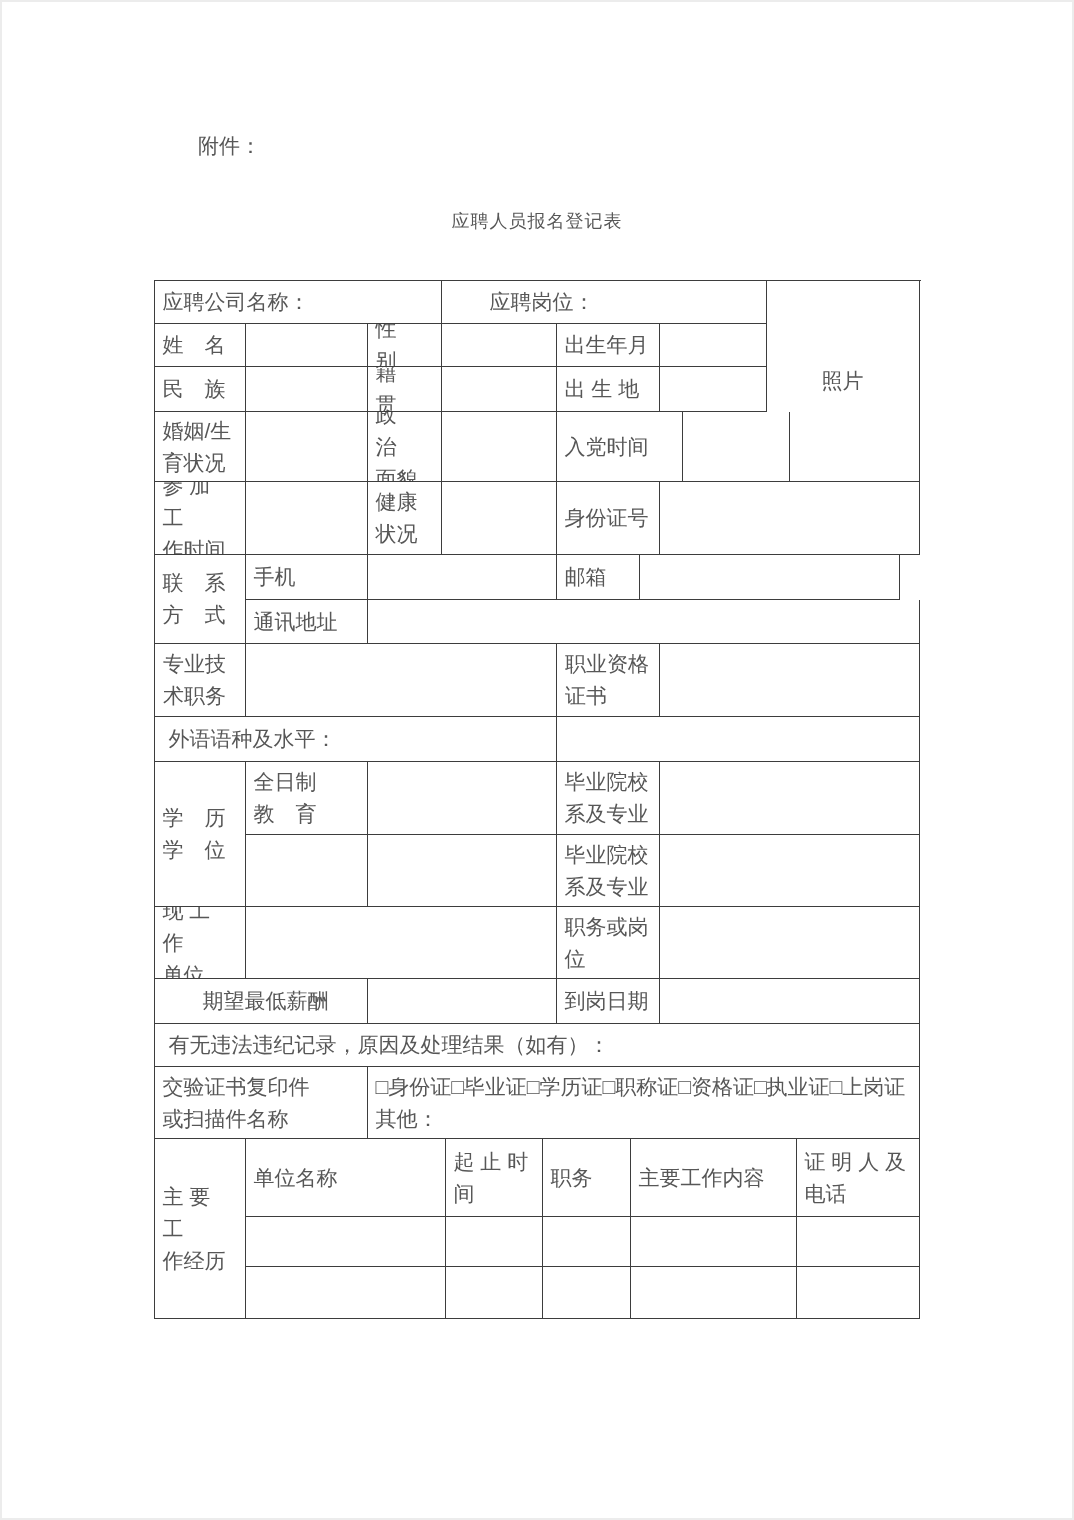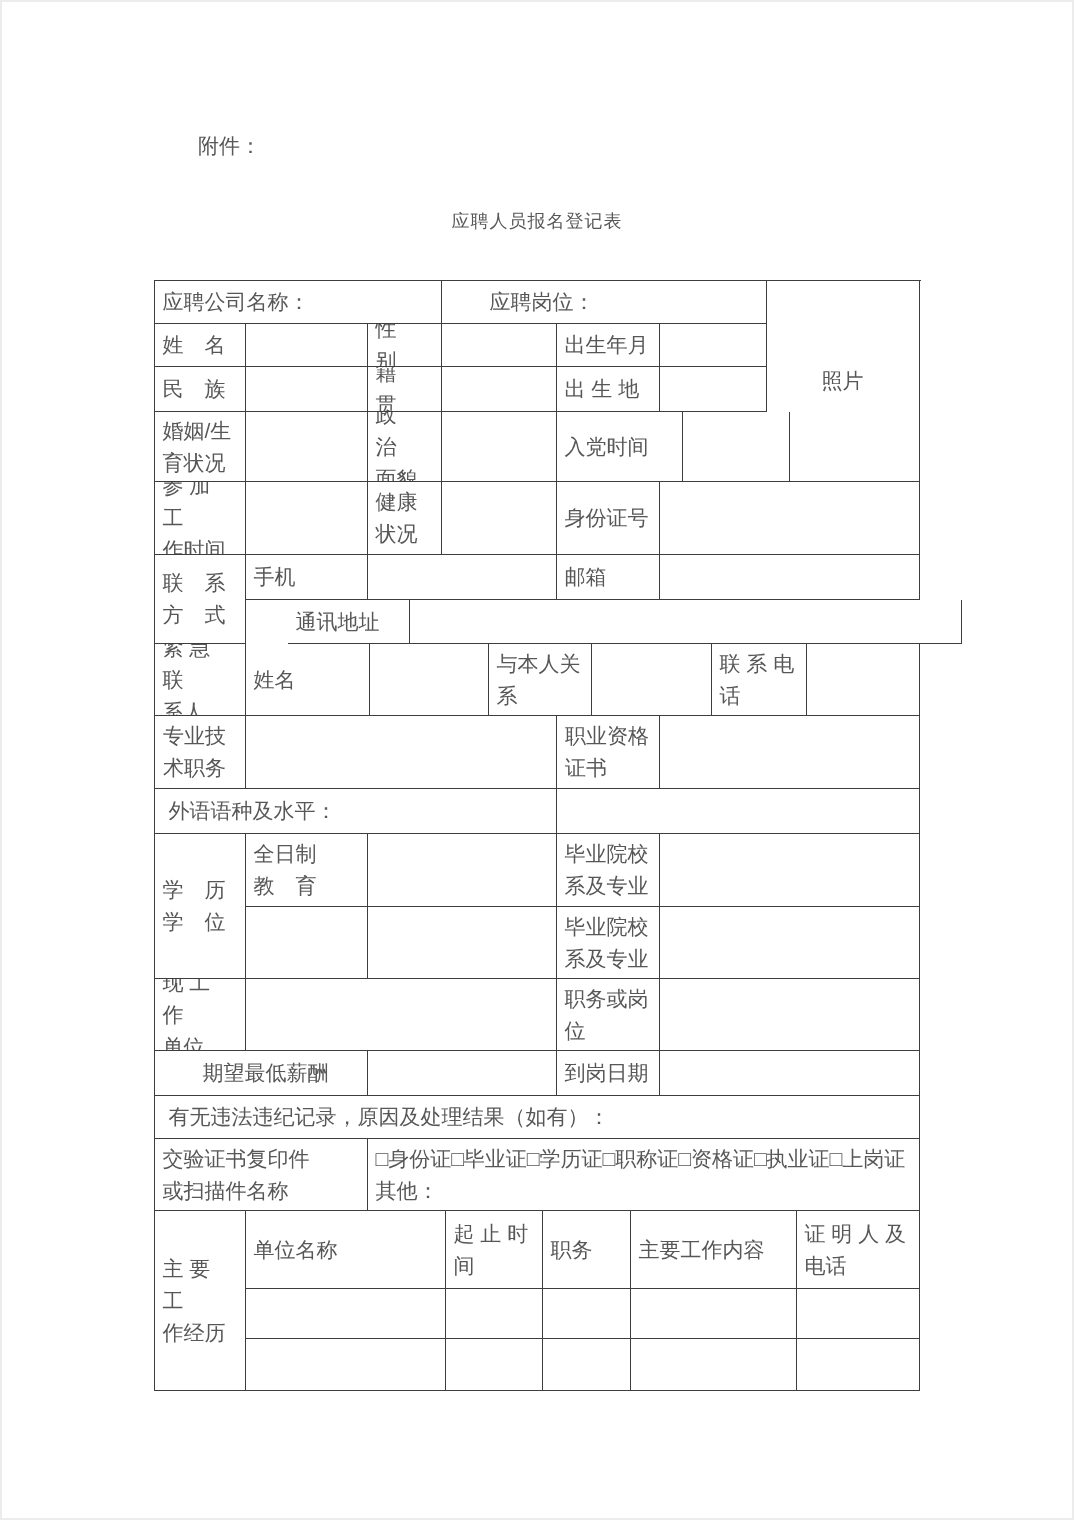--- a/index.html
+++ b/index.html
@@ -113,7 +113,7 @@
       <div class="row" style="height:45px;">
         <div class="cell" style="width:122px;">手机</div>
         <div class="cell blank" style="width:189px;"></div>
-        <div class="cell" style="width:103px;text-align:right;">邮箱</div>
+        <div class="cell" style="width:83px;text-align:right;">邮箱</div>
         <div class="cell blank" style="width:260px;"></div>
       </div>
       <div class="row" style="height:44px;">

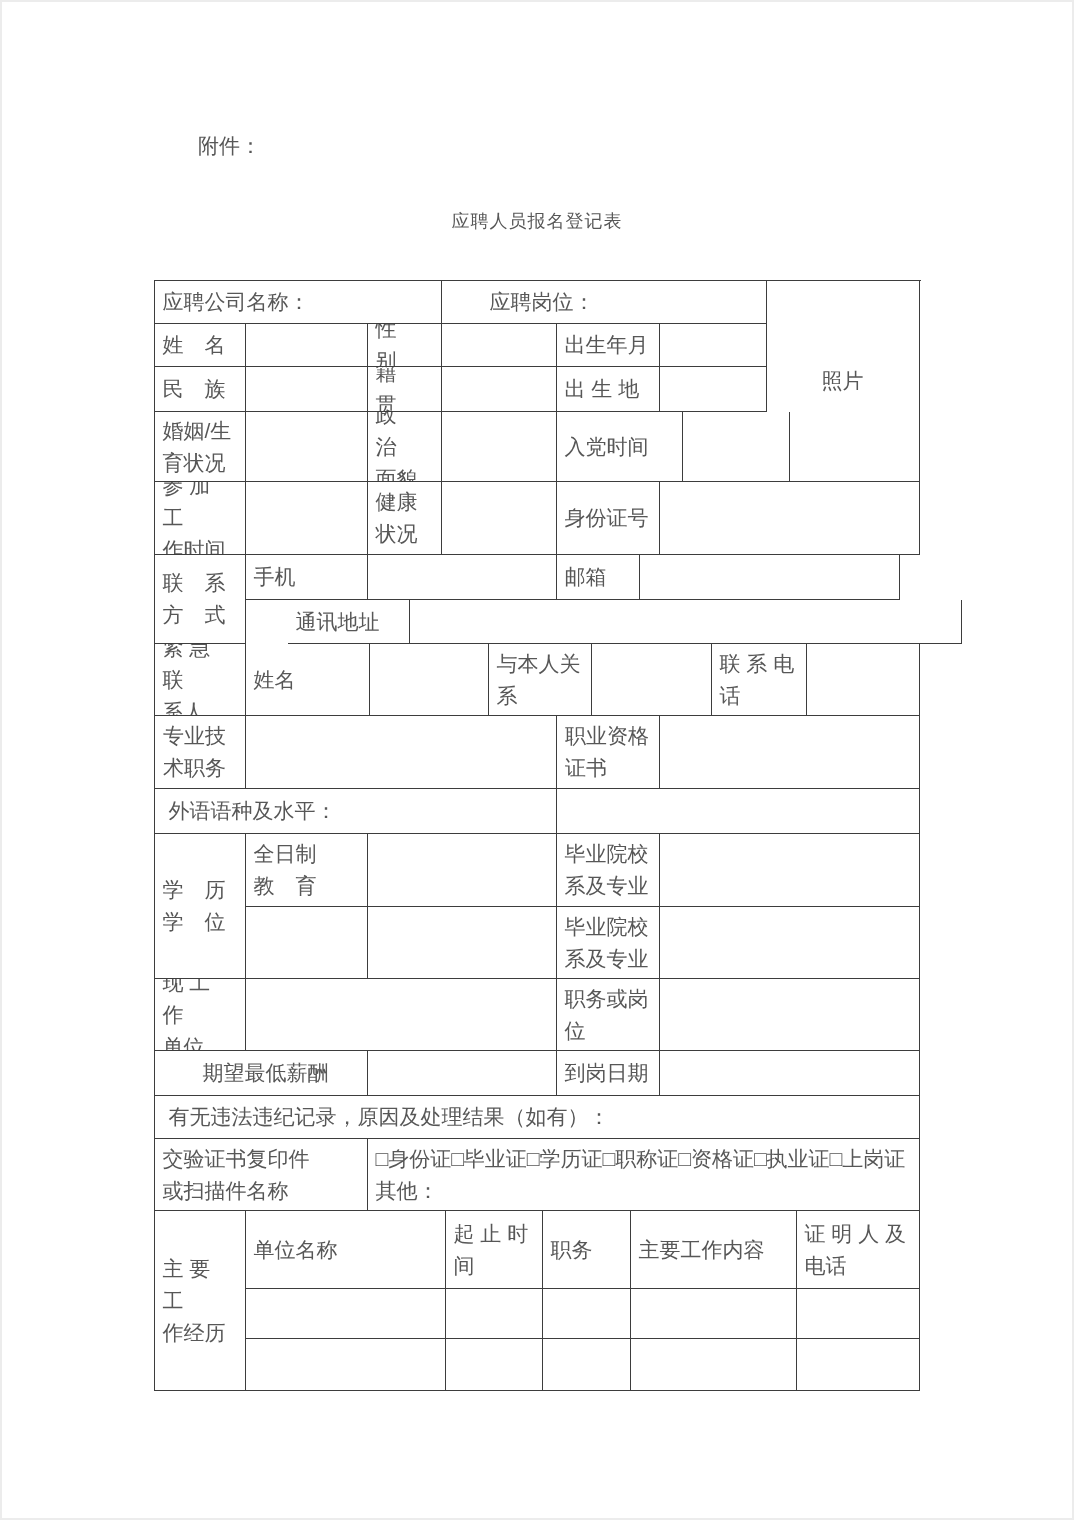--- a/index.html
+++ b/index.html
@@ -117,7 +117,7 @@
         <div class="cell blank" style="width:260px;"></div>
       </div>
       <div class="row" style="height:44px;">
-        <div class="cell" style="width:122px;margin-left:42px;">通讯地址</div>
+        <div class="cell" style="width:122px;">通讯地址</div>
         <div class="cell blank" style="width:552px;"></div>
       </div>
     </div>

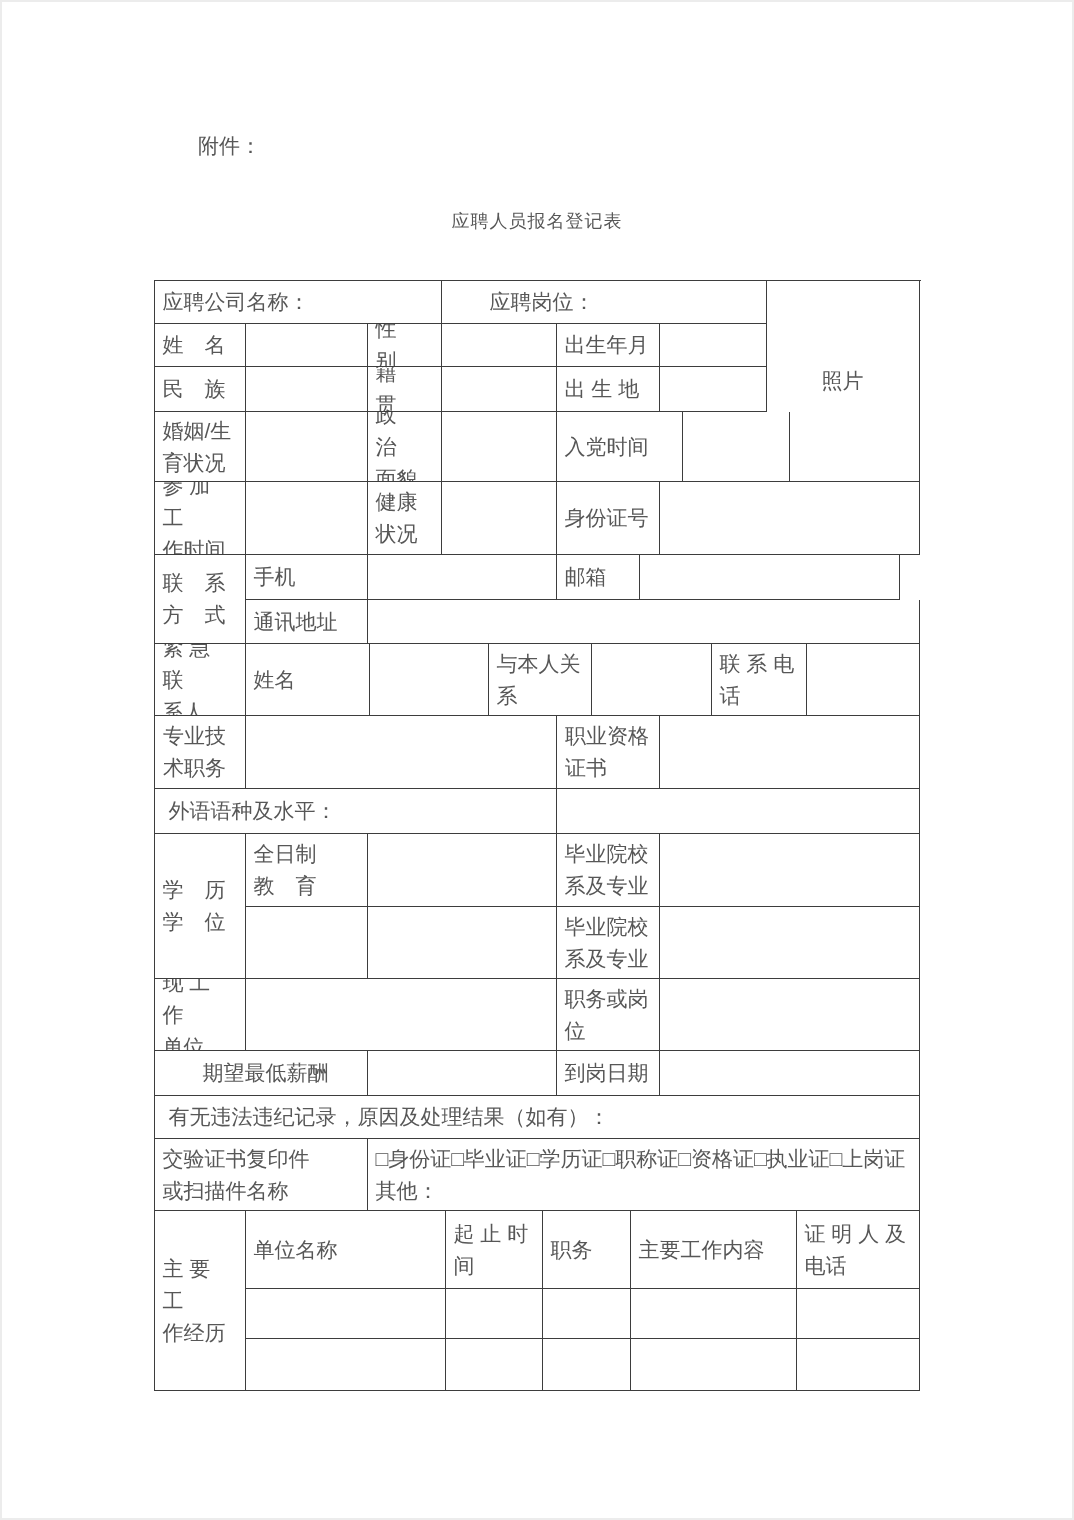--- a/index.html
+++ b/index.html
@@ -123,18 +123,6 @@
     </div>
   </div>
 
-  <div class="row" style="height:72px;">
-    <div class="cell" style="width:91px;">紧 急 联
-系人</div>
-    <div class="cell" style="width:124px;">姓名</div>
-    <div class="cell blank" style="width:119px;"></div>
-    <div class="cell" style="width:103px;">与本人关
-系</div>
-    <div class="cell blank" style="width:120px;"></div>
-    <div class="cell" style="width:95px;">联 系 电
-话</div>
-    <div class="cell blank" style="width:113px;"></div>
-  </div>
 
   <div class="row" style="height:73px;justify-content:center;">
     <div class="cell" style="width:91px;">专业技

